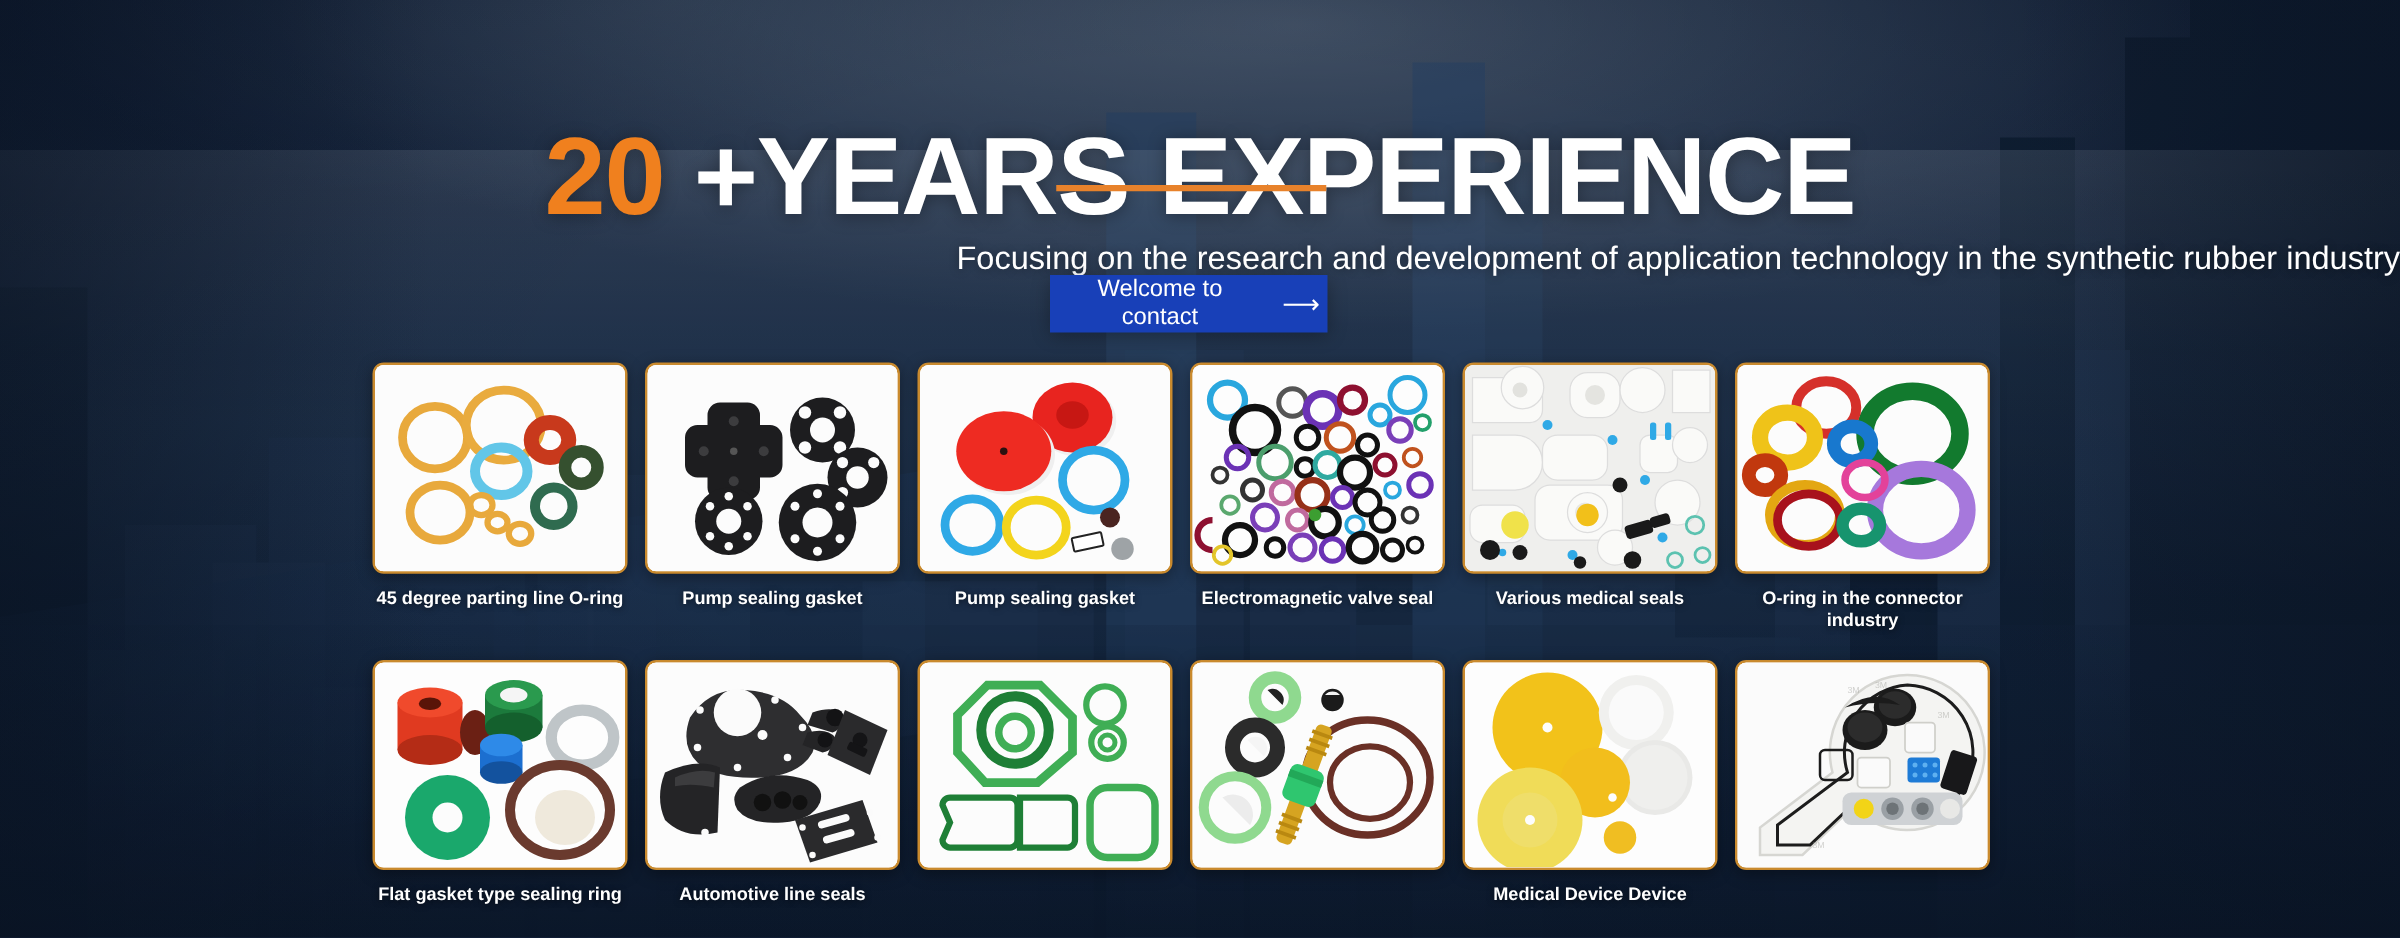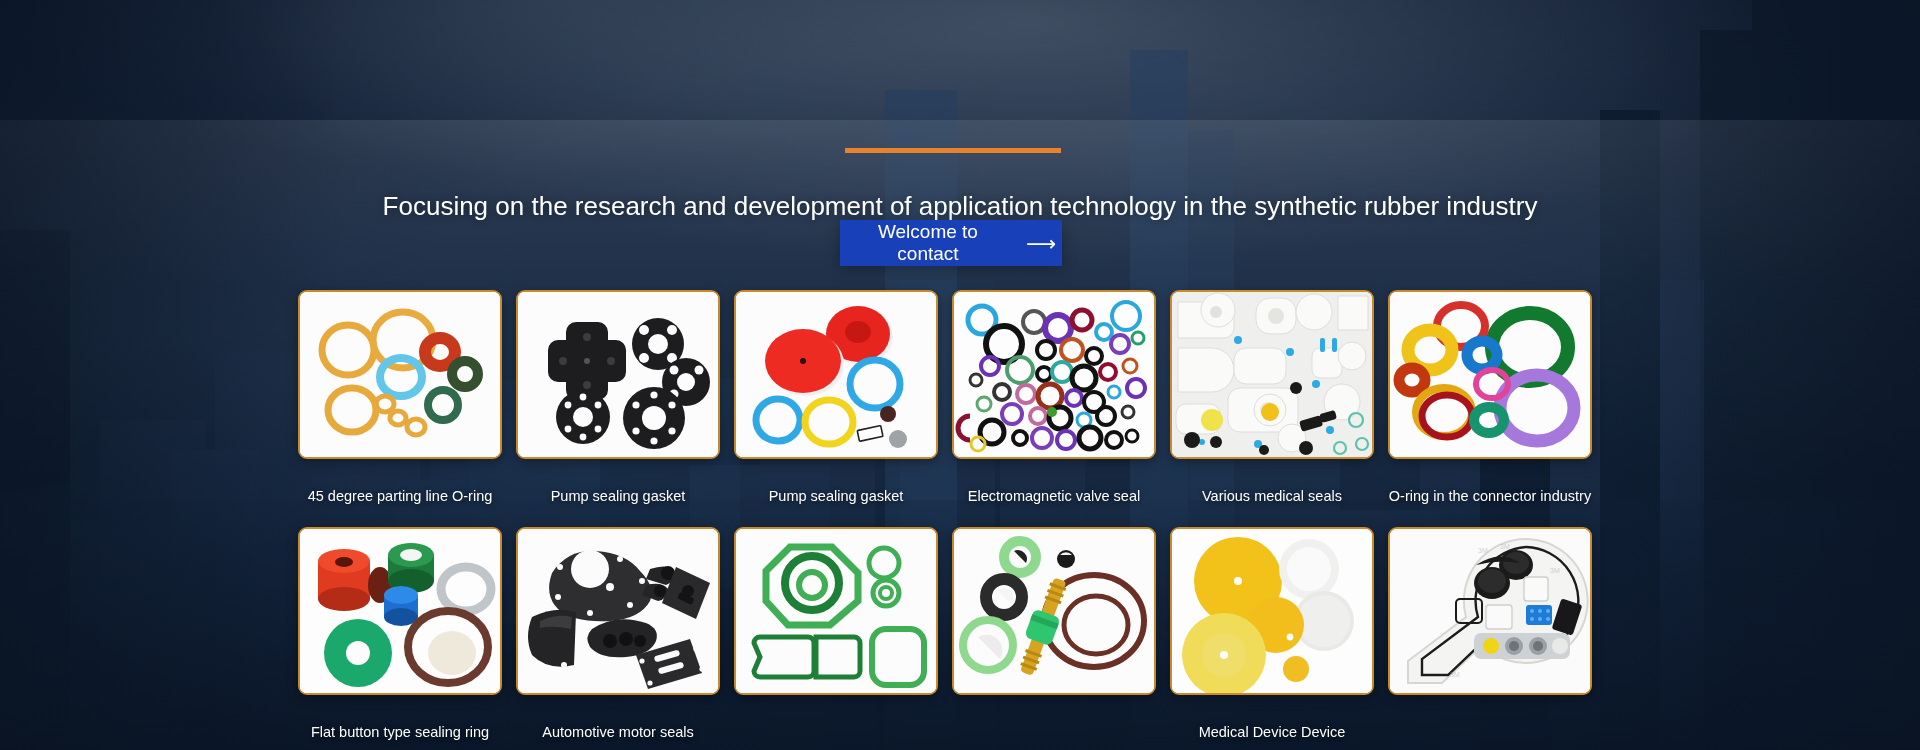--- a/index.html
+++ b/index.html
@@ -158,6 +158,9 @@
   <div class="bg-tint"></div>
   <div class="bg-vignette"></div>
 
+  <h1 class="headline">
+    <span class="num">20</span><span>&nbsp;</span><span class="plus">+</span><span>YEARS EXPERIENCE</span>
+  </h1>
   <div class="rule"></div>
 
   <p class="subtitle">Focusing on the research and development of application technology in the synthetic rubber industry</p>

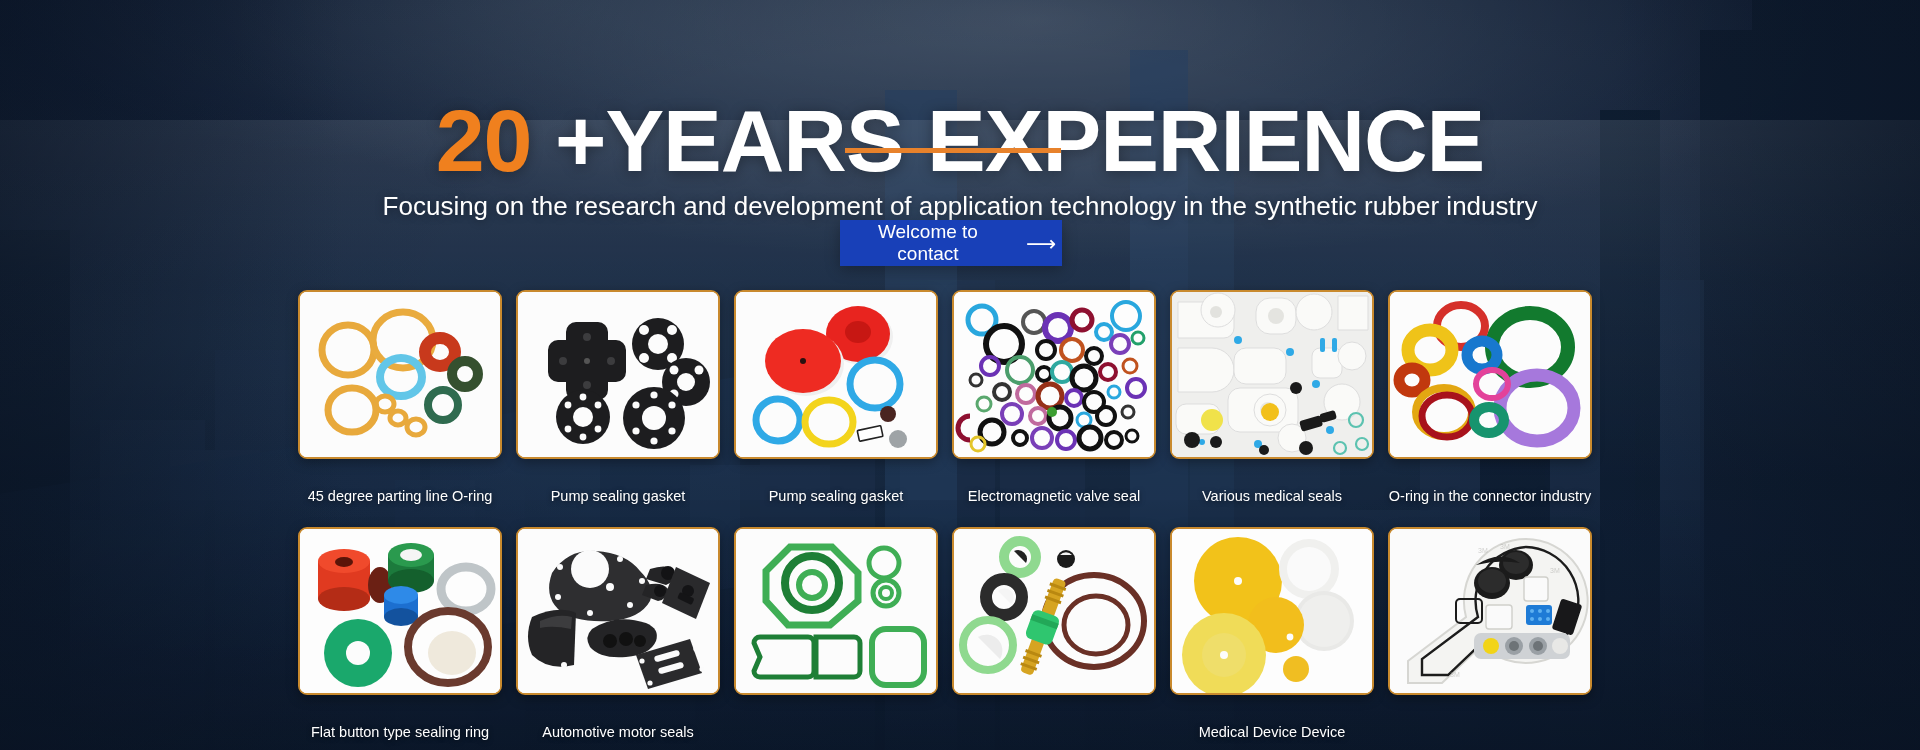--- a/index.html
+++ b/index.html
@@ -71,7 +71,7 @@
 
   
   .subtitle{
-    position:absolute;top:165px;left:0;width:1920px;text-align:center;
+    position:absolute;top:165px;left:0;width:1920px;text-align:right;
     font-size:26px;color:#ffffff;font-weight:400;white-space:nowrap;
     text-shadow:0 1px 8px rgba(0,0,0,.40);
   }

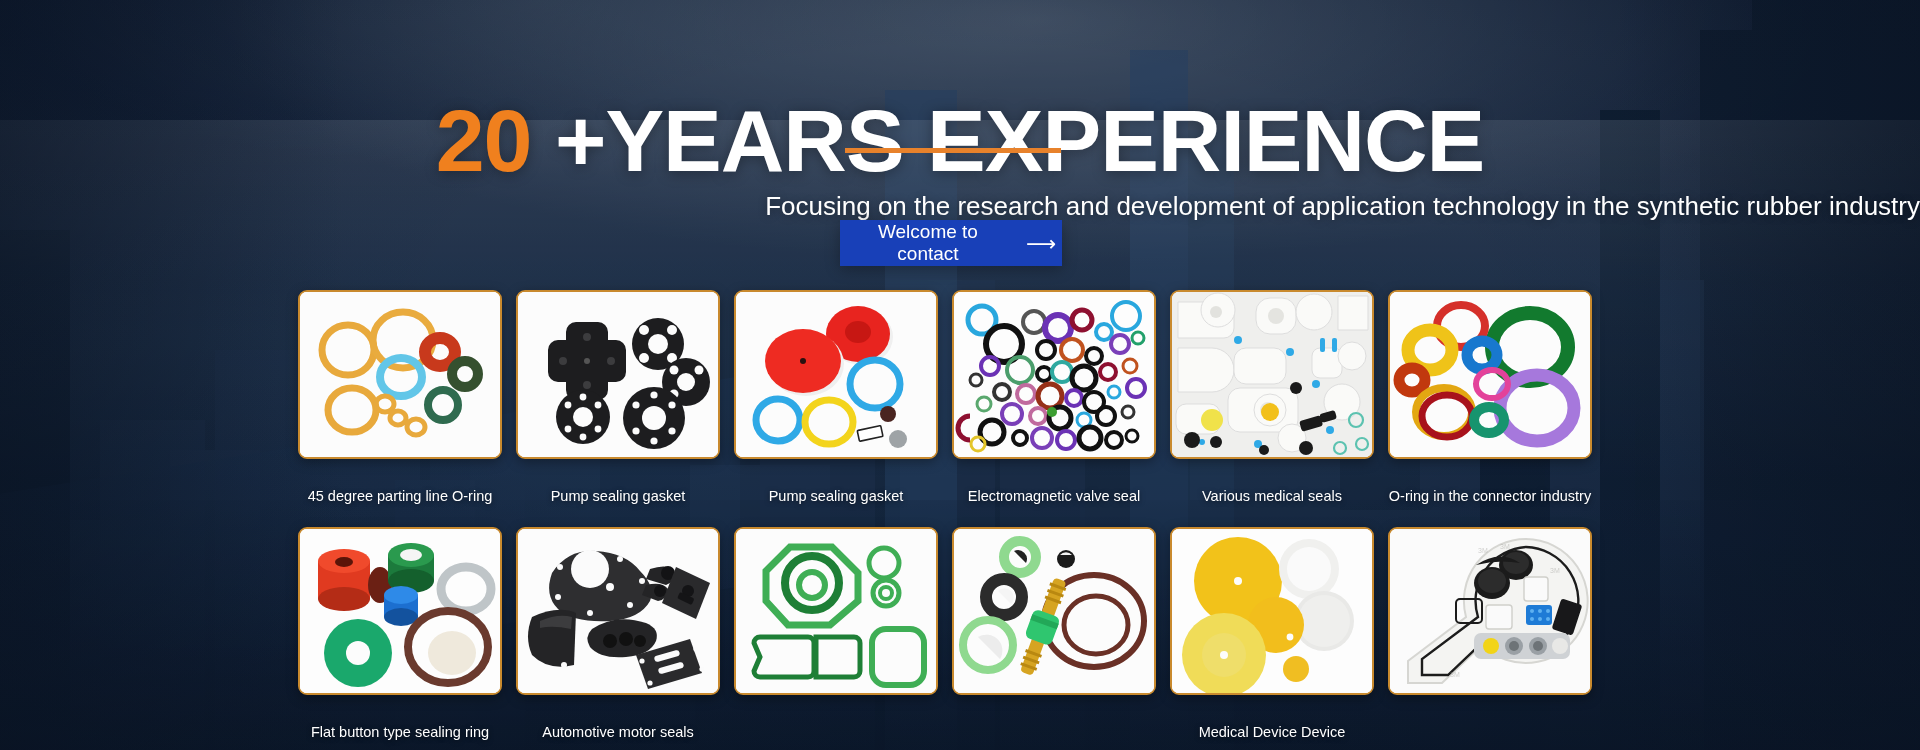--- a/index.html
+++ b/index.html
@@ -101,8 +101,8 @@
   .card .photo{position:absolute;inset:0;background:#fbfbfb;overflow:hidden;}
   .card svg{position:absolute;left:0;top:0;width:100%;height:100%;display:block;}
   .cap{
-    width:212px;margin-top:28px;text-align:center;color:#ffffff;
-    font-size:14.5px;line-height:1.25;font-weight:400;
+    width:212px;margin-top:11px;text-align:center;color:#ffffff;
+    font-size:14.5px;line-height:1.25;font-weight:700;
     text-shadow:0 1px 5px rgba(0,0,0,.55);
   }
   .row2 .card{height:164px;}

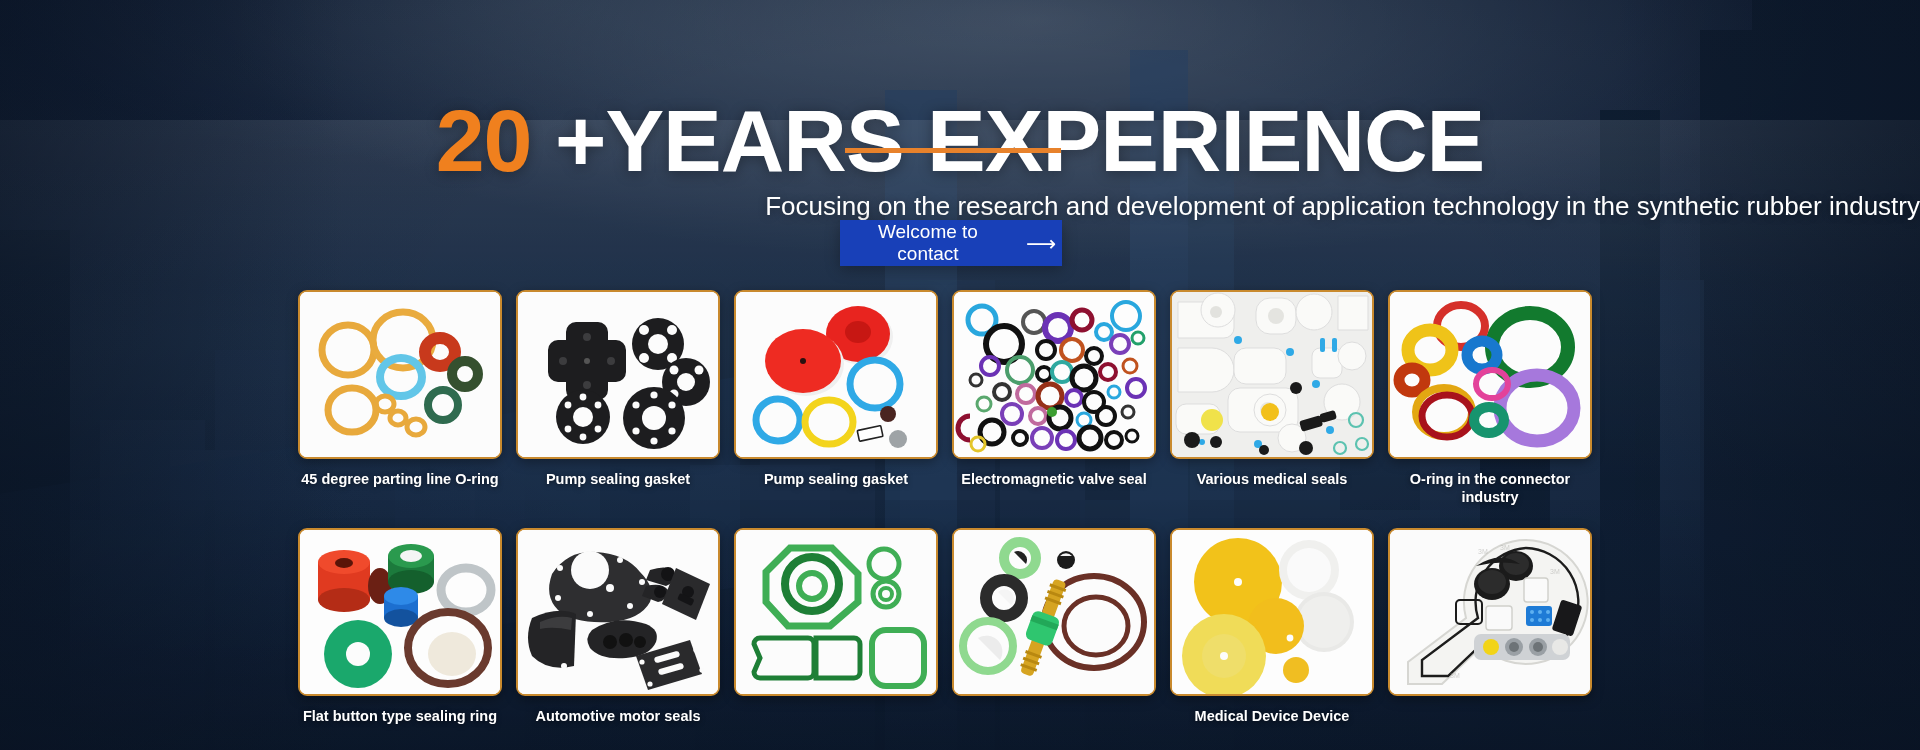--- a/index.html
+++ b/index.html
@@ -421,7 +421,7 @@
           </svg>
         </div>
       </div>
-      <div class="cap">Flat button type sealing ring</div>
+      <div class="cap">Flat gasket type sealing ring</div>
     </div>
 
     <div class="cellwrap row2">

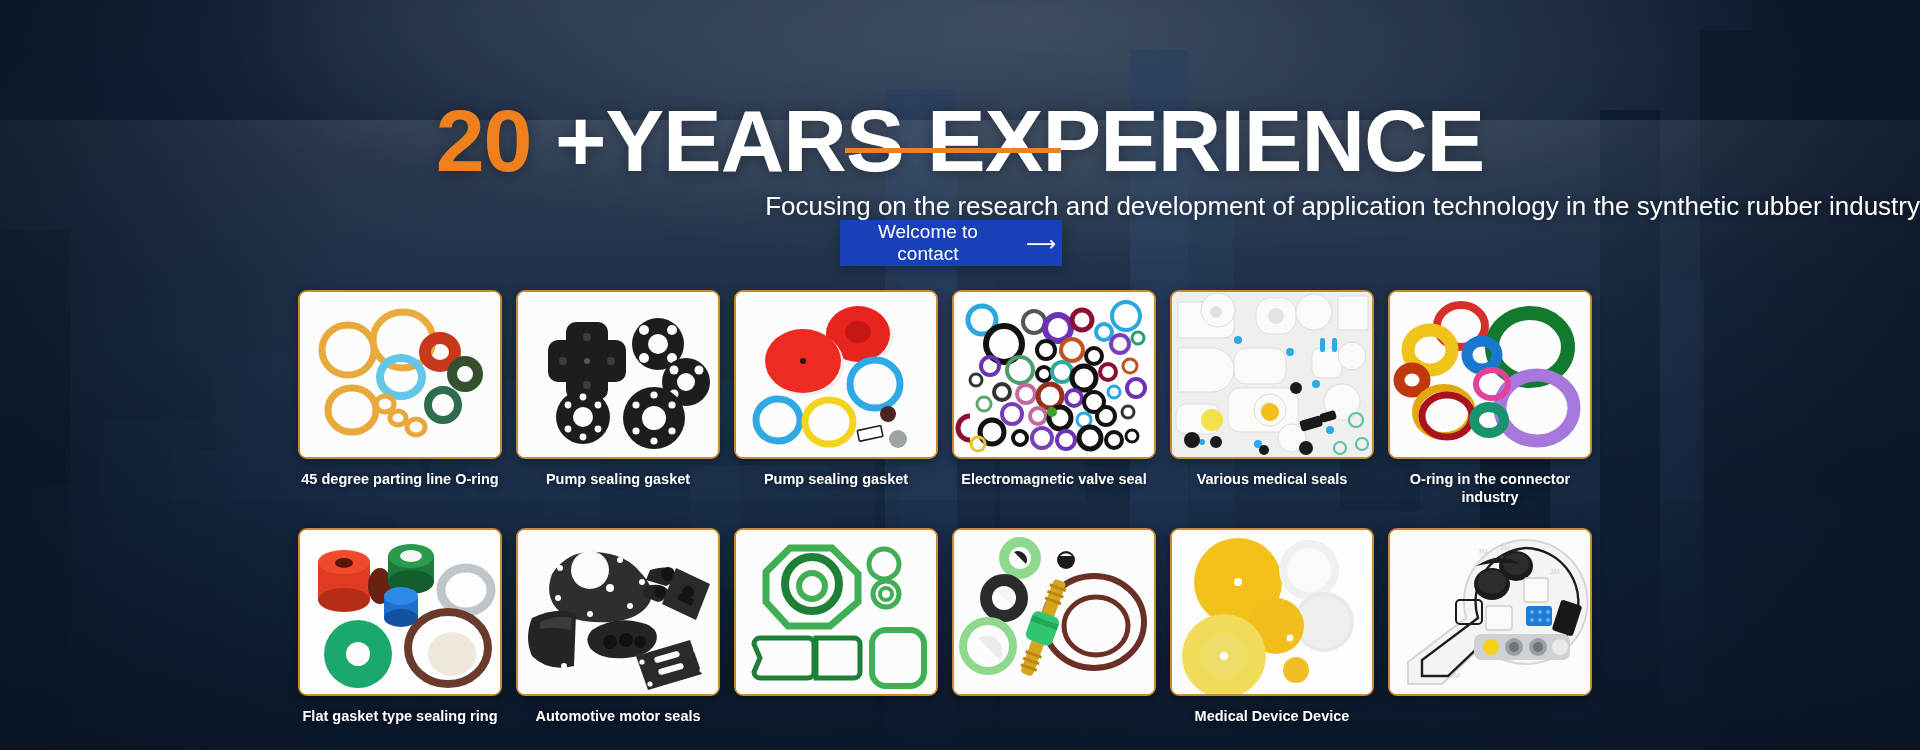--- a/index.html
+++ b/index.html
@@ -466,7 +466,7 @@
           </svg>
         </div>
       </div>
-      <div class="cap">Automotive motor seals</div>
+      <div class="cap">Automotive line seals</div>
     </div>
 
     <div class="cellwrap row2">

